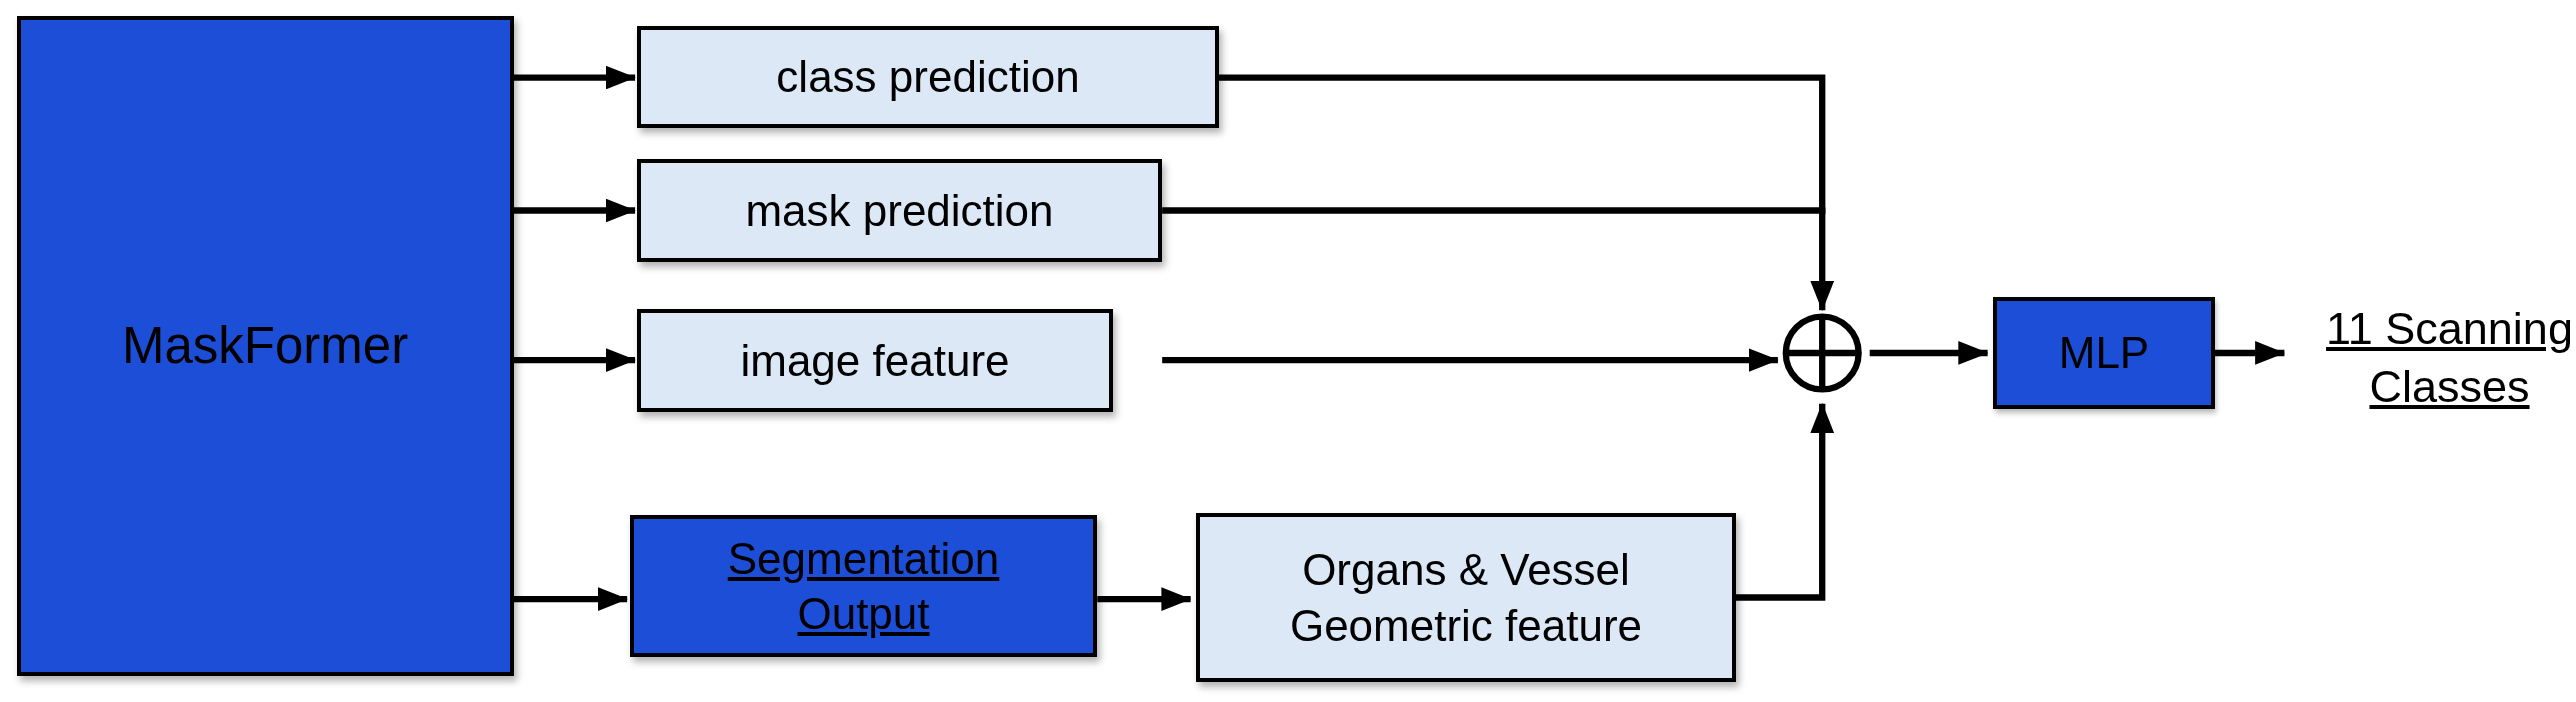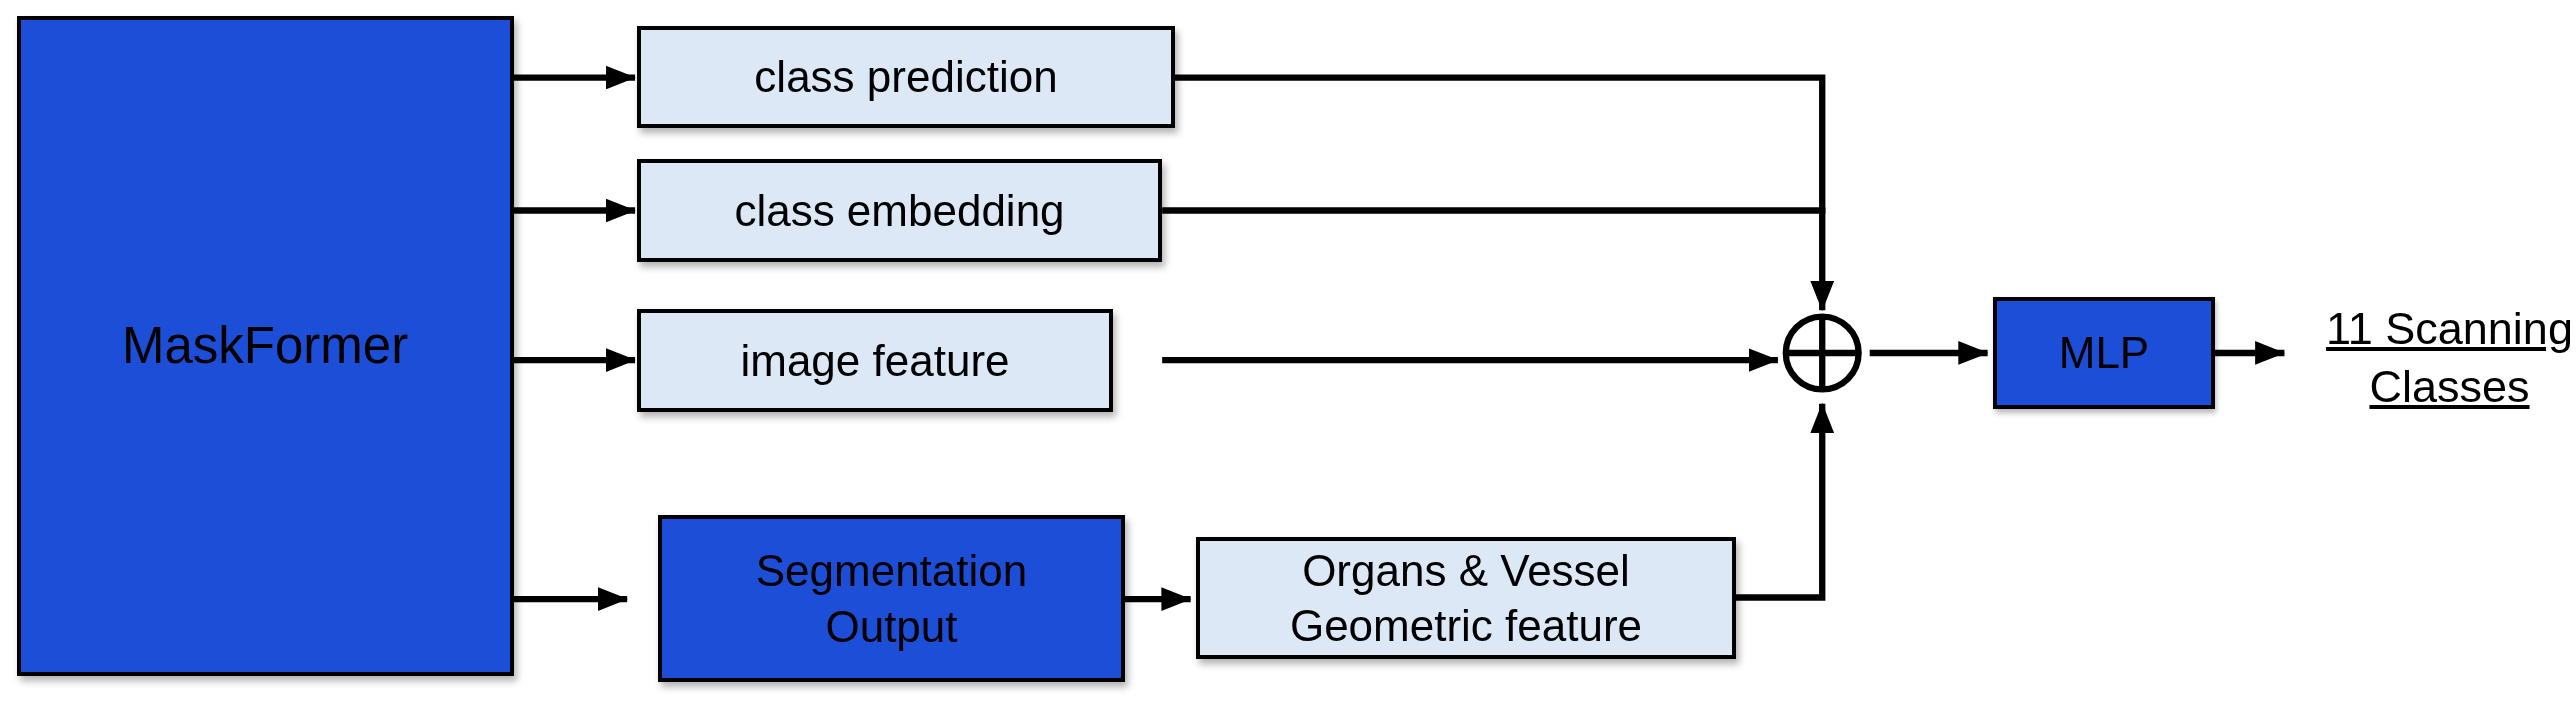--- a/index.html
+++ b/index.html
@@ -44,7 +44,7 @@
   .node-maskformer { left: 16.6px; top: 16px; width: 497px; height: 660px; }
   .node-maskformer .lbl { font-size: 51px; }
 
-  .node-class-prediction { left: 637px; top: 26px;  width: 538px; height: 102px; }
+  .node-class-prediction { left: 637px; top: 26px;  width: 582px; height: 102px; }
   .node-mask-embedding   { left: 637px; top: 159px; width: 525px; height: 103px; }
   .node-image-feature    { left: 637px; top: 309px; width: 476px; height: 103px; }
 

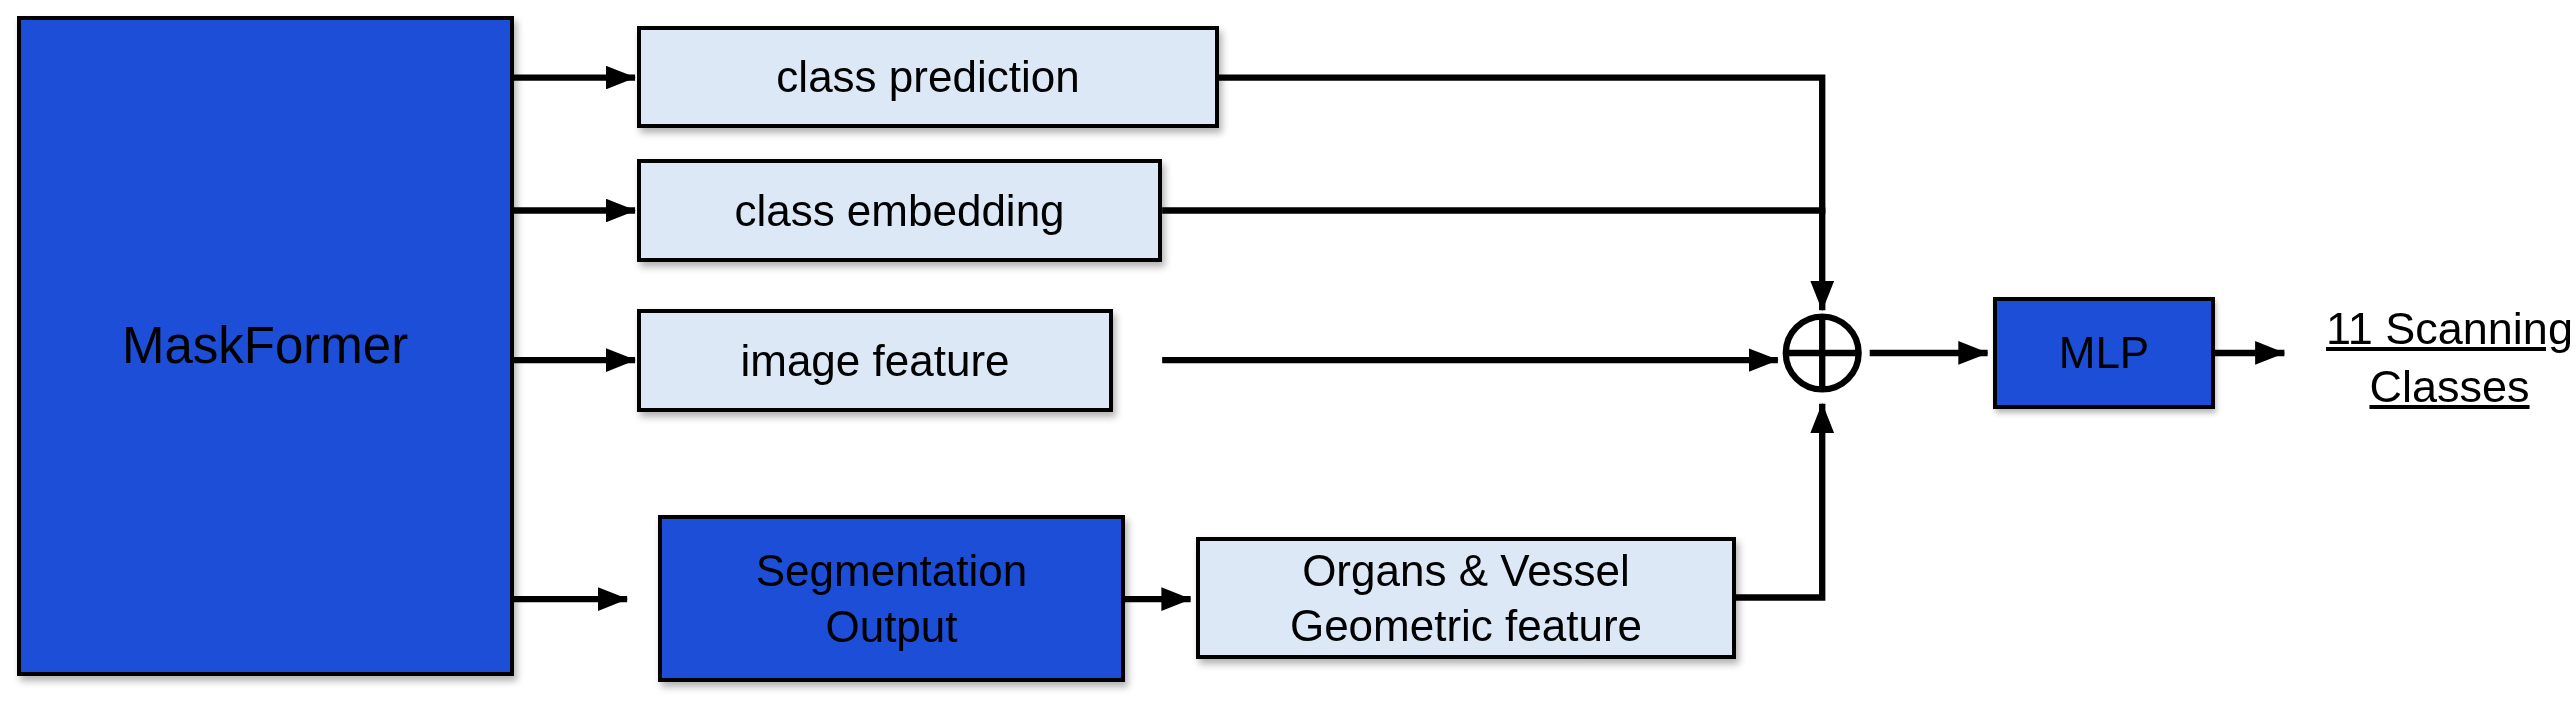--- a/index.html
+++ b/index.html
@@ -112,7 +112,7 @@
   </div>
 
   <div class="node fill-blue node-mask-embedding">
-    <span class="lbl">class embedding</span>
+    <span class="lbl">mask prediction</span>
   </div>
 
   <div class="node fill-blue node-image-feature">

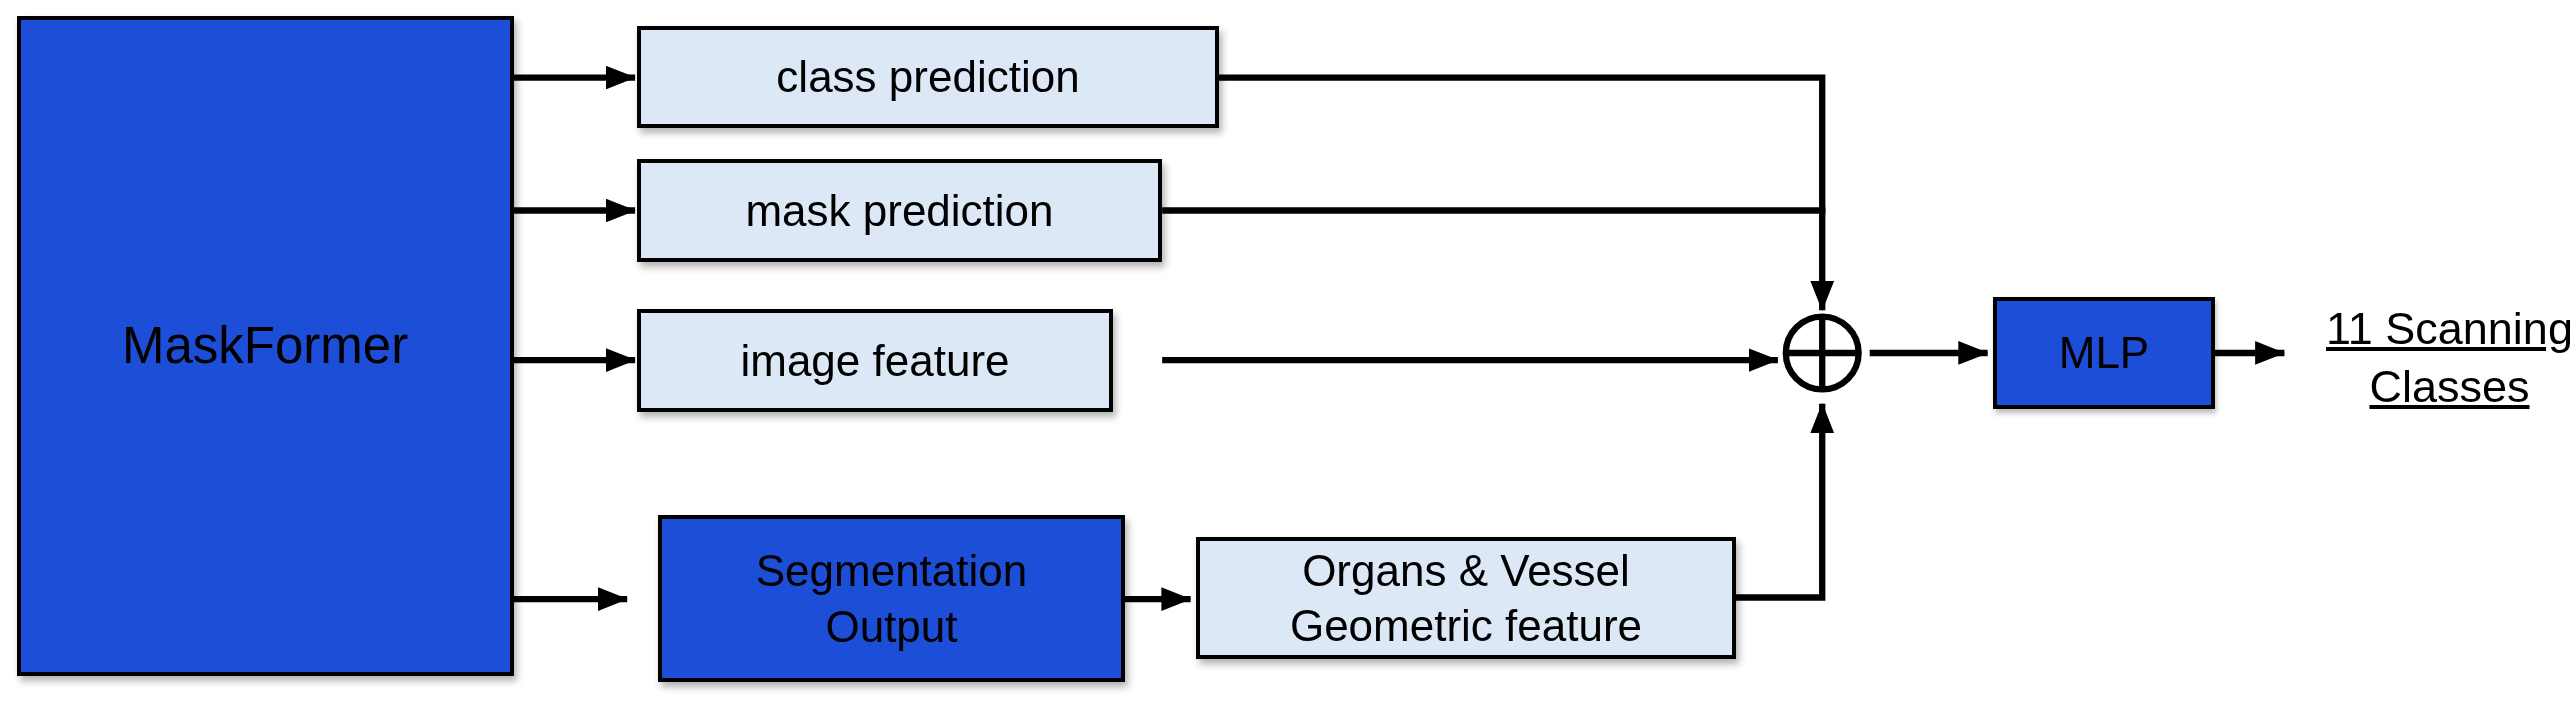--- a/index.html
+++ b/index.html
@@ -48,7 +48,7 @@
   .node-mask-embedding   { left: 637px; top: 159px; width: 525px; height: 103px; }
   .node-image-feature    { left: 637px; top: 309px; width: 476px; height: 103px; }
 
-  .node-segmentation-output { left: 658px;  top: 515px; width: 467px; height: 167px; }
+  .node-segmentation-output { left: 630px;  top: 515px; width: 467px; height: 142px; text-decoration: underline; }
   .node-organs-vessel       { left: 1196px; top: 537px; width: 540px; height: 122px; }
 
   .node-mlp { left: 1993px; top: 297px; width: 222px; height: 112px; box-shadow: 2.4px 4px 5.5px rgba(0,0,0,0.28); }

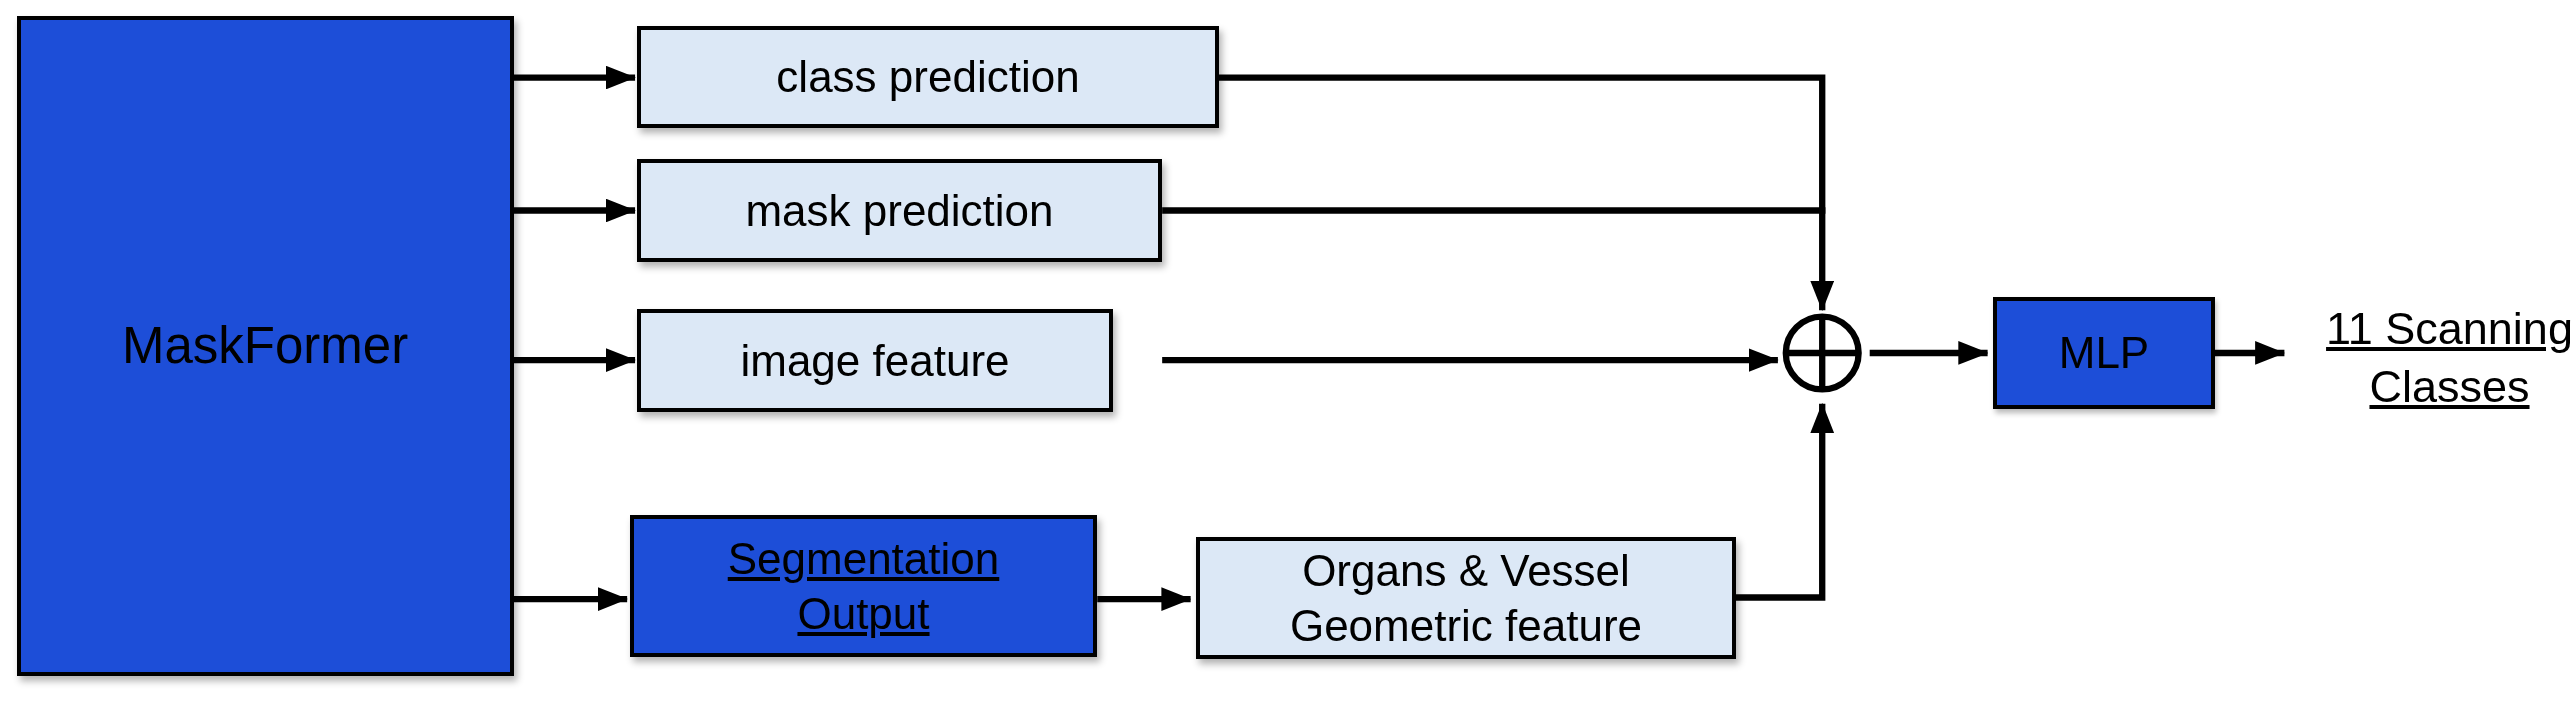--- a/index.html
+++ b/index.html
@@ -49,7 +49,7 @@
   .node-image-feature    { left: 637px; top: 309px; width: 476px; height: 103px; }
 
   .node-segmentation-output { left: 630px;  top: 515px; width: 467px; height: 142px; text-decoration: underline; }
-  .node-organs-vessel       { left: 1196px; top: 537px; width: 540px; height: 122px; }
+  .node-organs-vessel       { left: 1196px; top: 513px; width: 540px; height: 169px; }
 
   .node-mlp { left: 1993px; top: 297px; width: 222px; height: 112px; box-shadow: 2.4px 4px 5.5px rgba(0,0,0,0.28); }
 

